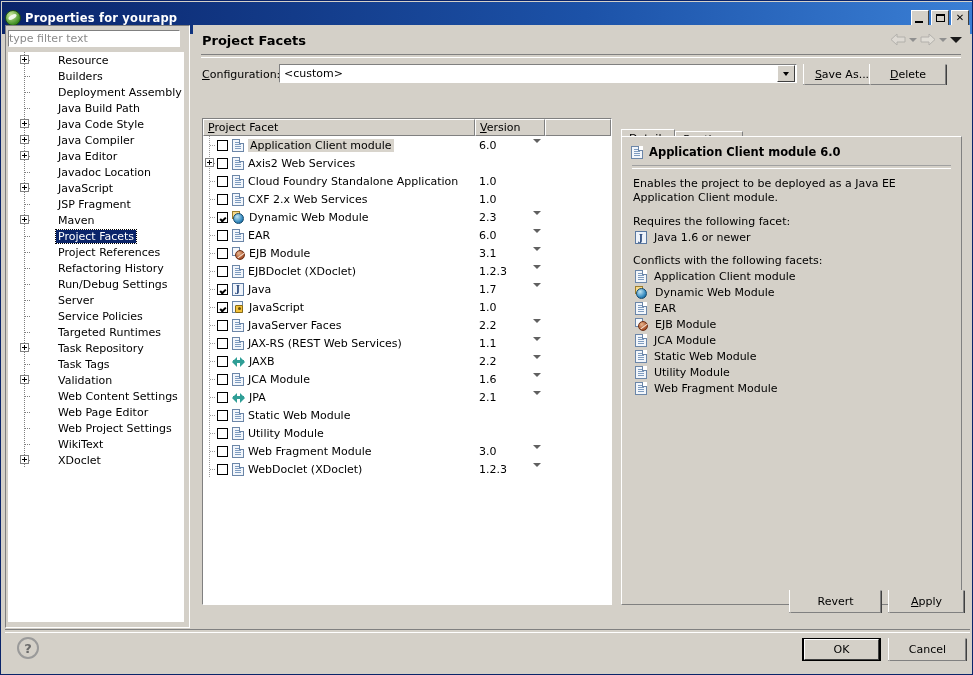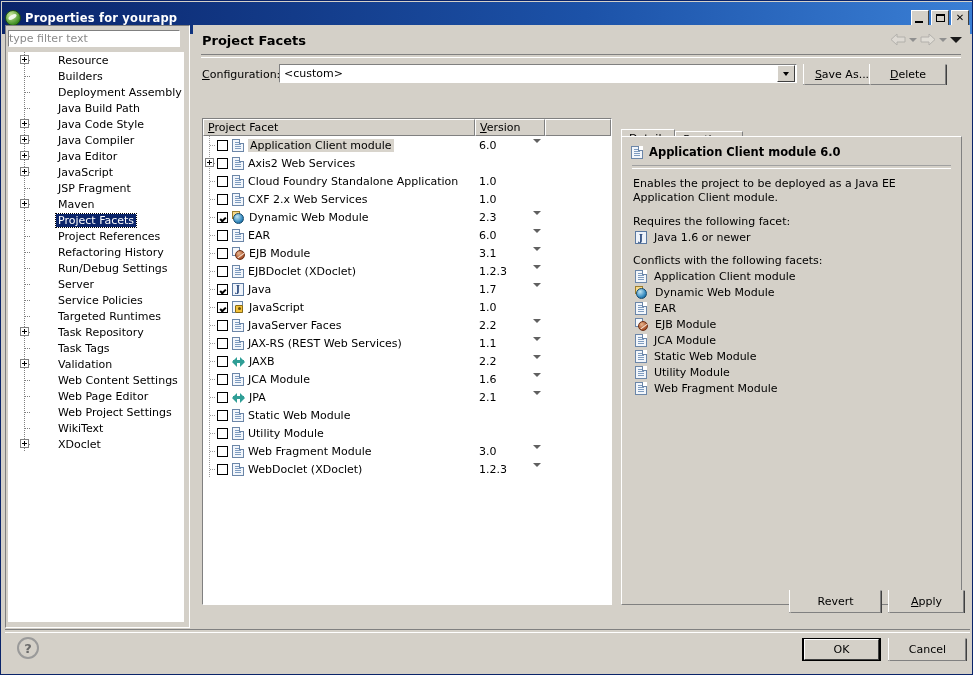--- a/index.html
+++ b/index.html
@@ -384,6 +384,11 @@
         <span class="tree-dash"></span>
         <span class="twisty"></span>
         <span class="lbl">Java Editor</span>
+      </div>
+      <div class="tree-item">
+        <span class="tree-dots"></span>
+        <span class="tree-dash"></span>
+        <span class="lbl">Javadoc Location</span>
       </div>
       <div class="tree-item">
         <span class="tree-dots"></span>

